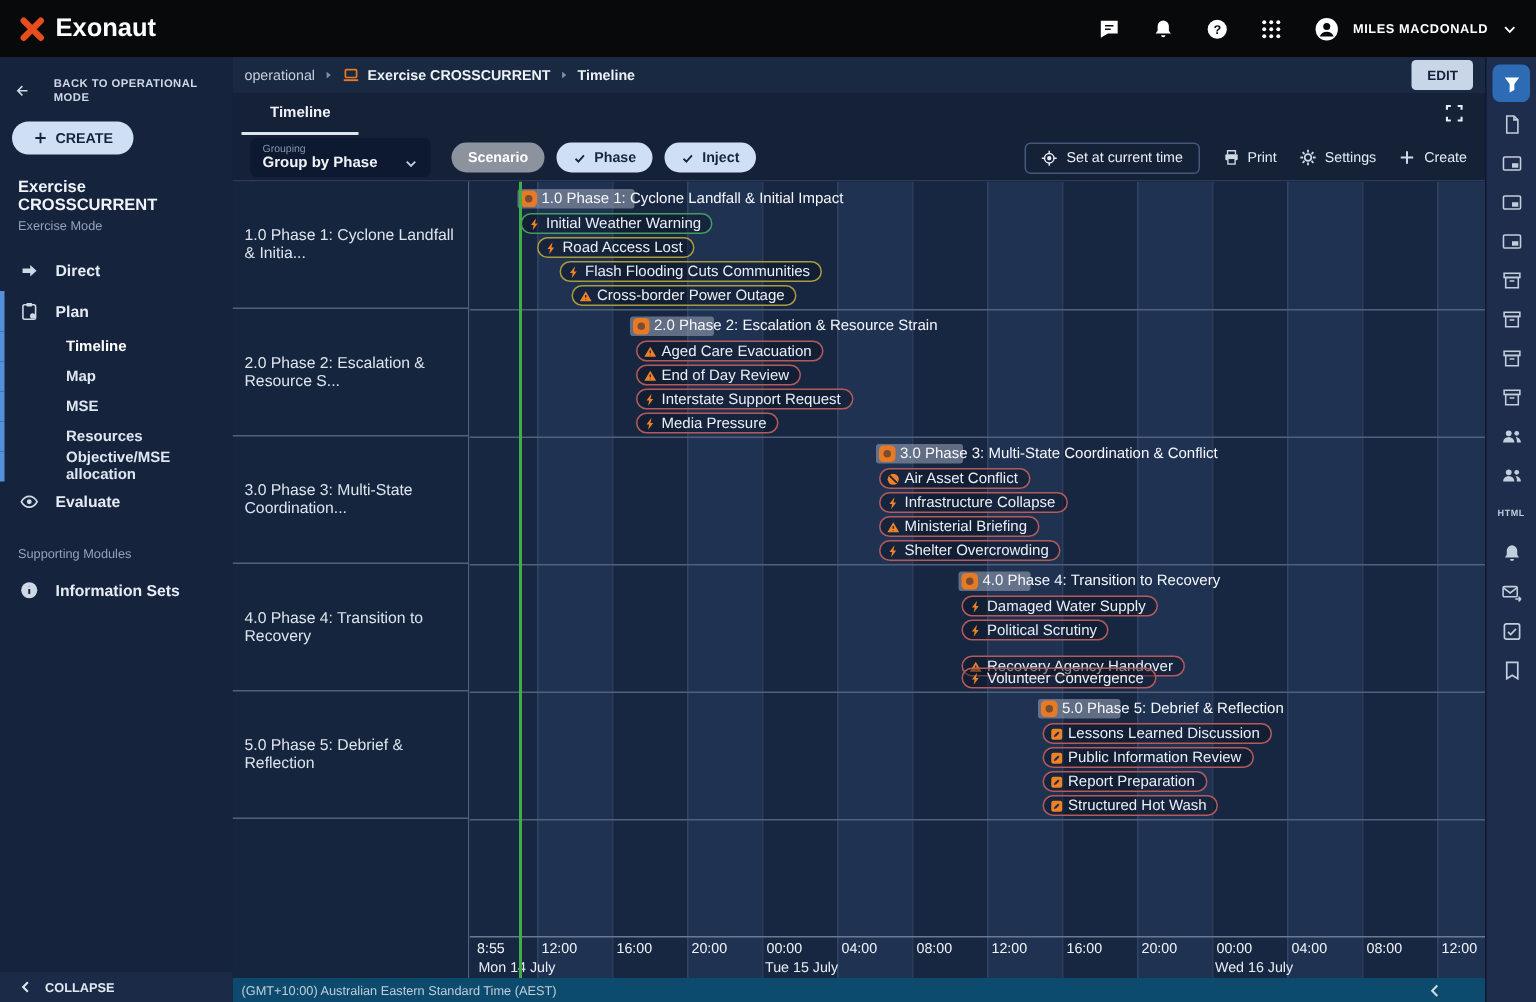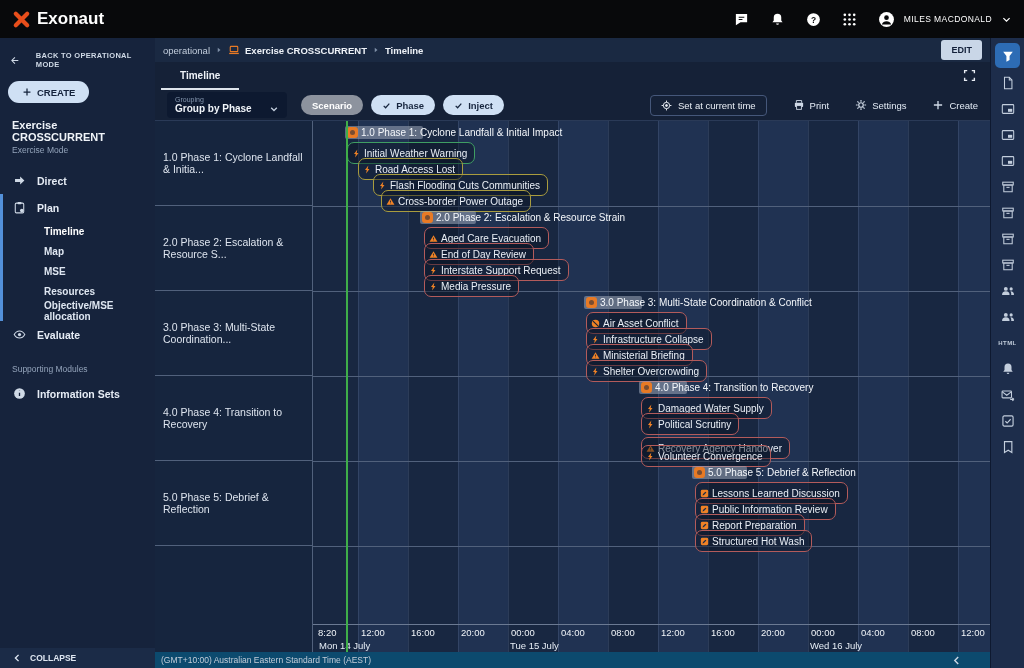--- a/index.html
+++ b/index.html
@@ -11,7 +11,7 @@
   .brand .ic{width:19px;height:19px}
   .top-actions{margin-left:auto;display:flex;align-items:center;gap:21px;color:#fff}
   .top-actions .ic{width:15px;height:15px;color:#fff}
-  .user{display:flex;align-items:center;gap:9px;font-size:8.5px;font-weight:normal;letter-spacing:.4px;color:#fff}
+  .user{display:flex;align-items:center;gap:9px;font-size:8.5px;font-weight:bold;letter-spacing:.4px;color:#fff}
   .user .avatar{width:17px;height:17px}
   .user .chev{width:11px;height:11px}
   

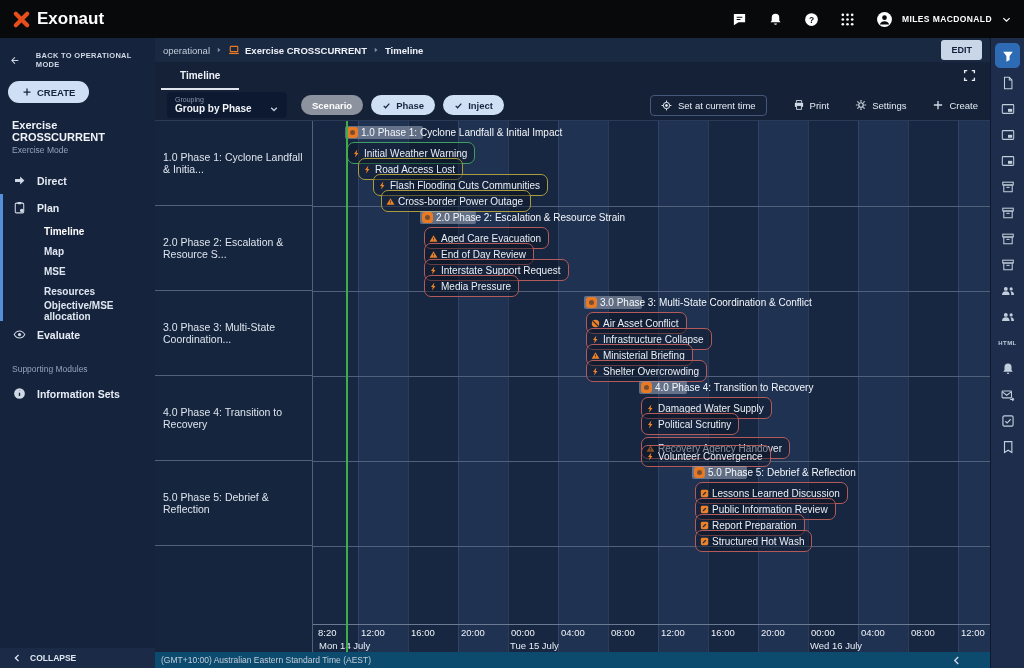--- a/index.html
+++ b/index.html
@@ -54,7 +54,7 @@
   .chip.on{background:#cfe0f4;color:#17263f}
   .chip.off{background:#8d939e;color:#fff}
   .chip .ic{width:9px;height:9px}
-  .tb-right{margin-left:auto;display:flex;align-items:center;gap:26px}
+  .tb-right{margin-left:auto;display:flex;align-items:center;gap:15px}
   .set-time{display:flex;align-items:center;gap:6px;border:1px solid #45577a;border-radius:4px;padding:4px 10px;font-size:9.5px;color:#e9eef5;background:transparent;cursor:pointer}
   .set-time .ic{width:11px;height:11px}
   .tb-act{display:flex;align-items:center;gap:5px;font-size:9.5px;color:#e2eaf4;background:none;border:none;cursor:pointer}

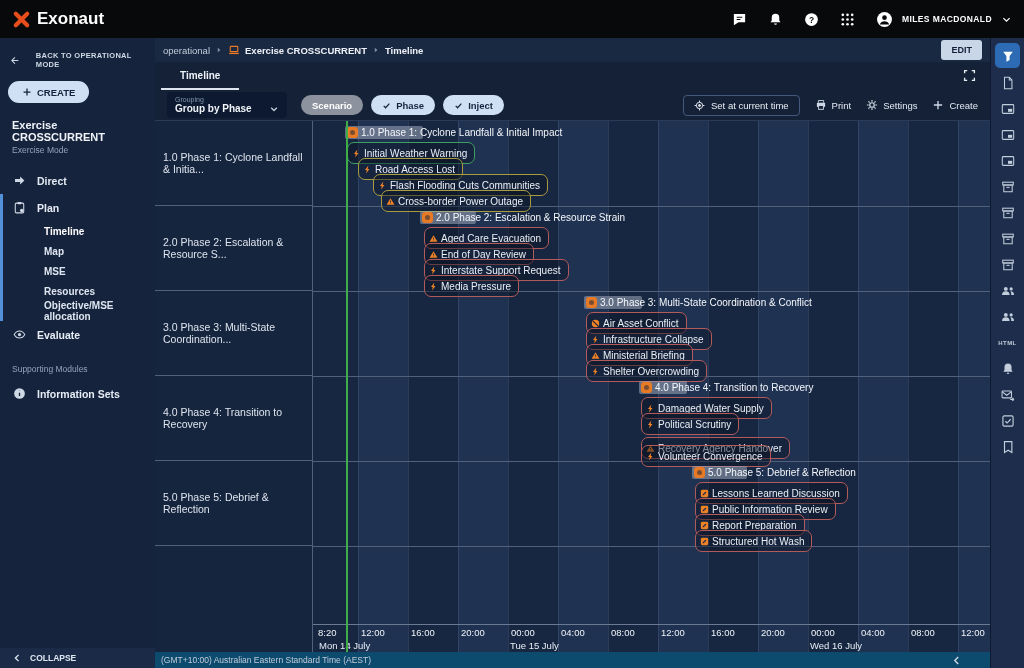--- a/index.html
+++ b/index.html
@@ -76,7 +76,7 @@
   .pchip{position:relative;width:11px;height:11px;border-radius:3px;background:#e87a25;margin-right:3px;flex:0 0 11px}
   .pchip::after{content:"";position:absolute;left:3px;top:3px;width:5px;height:5px;border-radius:50%;background:rgba(30,40,60,.55)}
   .plabel{position:relative;font-size:10px;color:#f4f7fb;white-space:nowrap}
-  .pill{position:absolute;height:22px;display:inline-flex;align-items:center;gap:3px;padding:0 7px 0 4px;border-radius:7px;border:1px solid #888;background:rgba(12,20,36,.45);white-space:nowrap;z-index:2;cursor:pointer}
+  .pill{position:absolute;height:14px;display:inline-flex;align-items:center;gap:3px;padding:0 7px 0 4px;border-radius:7px;border:1px solid #888;background:rgba(12,20,36,.45);white-space:nowrap;z-index:2;cursor:pointer}
   .pill .ic{width:9px;height:9px;color:#ef8226;flex:0 0 9px}
   .pill .lbl{font-size:10px;color:#eaeff6}
   

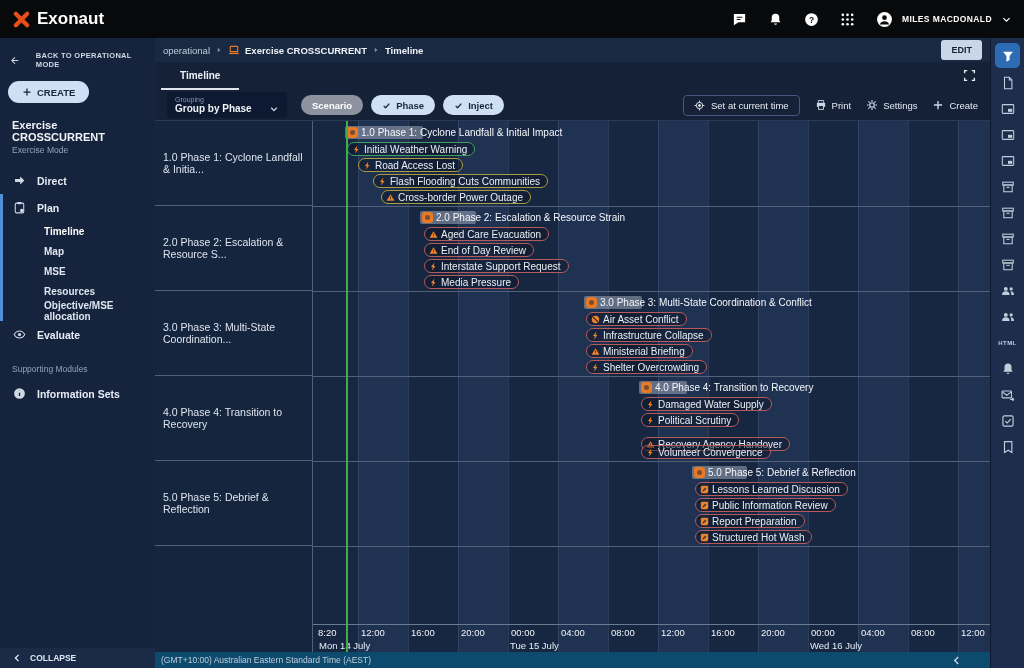--- a/index.html
+++ b/index.html
@@ -493,7 +493,7 @@
             <div class="sep" style="top: 425px;"></div>
             <div class="now" style="left: 33px; background: rgb(63, 174, 73);"></div>
             <div class="axisline"></div>
-            <span class="tick" style="left: 5px;">8:20</span>
+            <span class="tick" style="left: 5px;">8:55</span>
             <span class="tick" style="left: 48px;">12:00</span>
             <span class="tick" style="left: 98px;">16:00</span>
             <span class="tick" style="left: 148px;">20:00</span>

